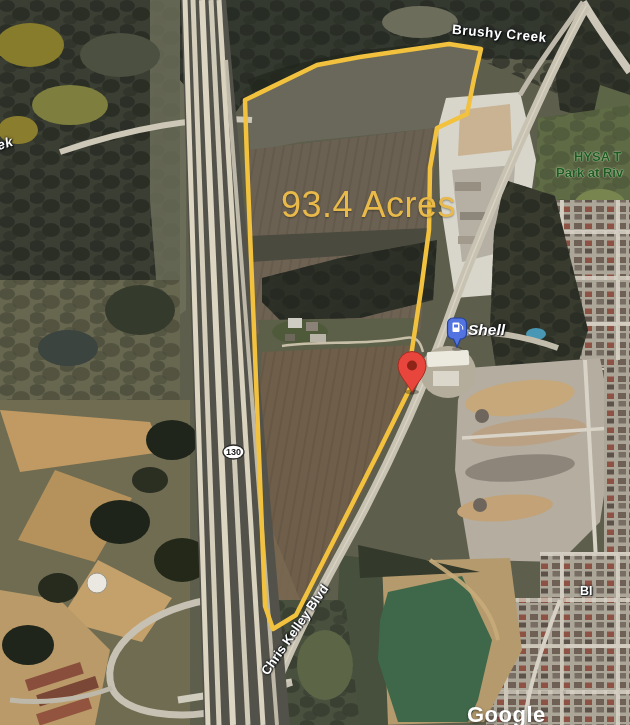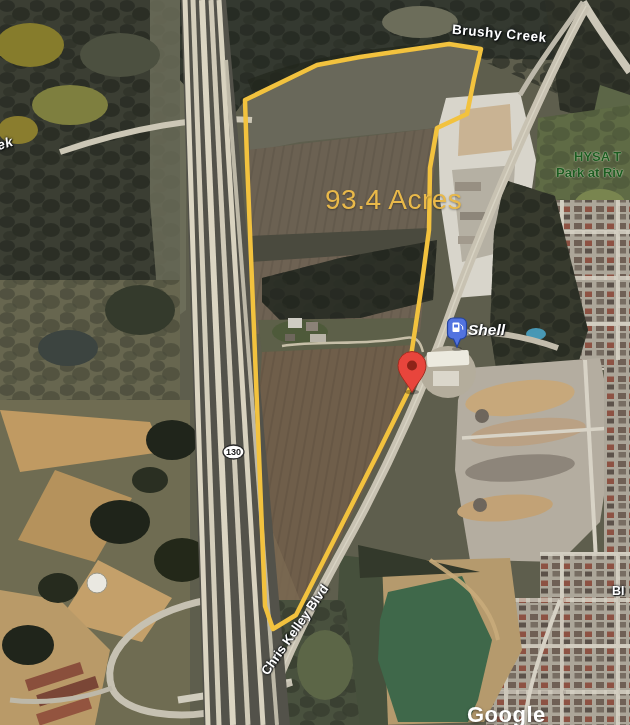--- a/index.html
+++ b/index.html
@@ -16,9 +16,9 @@
   }
   .creek-label{font-size:13.5px;font-weight:600;letter-spacing:.6px;}
   .acreage{
-    position:absolute;left:281px;top:184px;font-size:28px;font-weight:500;
+    position:absolute;left:281px;top:184px;font-size:36px;font-weight:500;
     color:var(--acreage-text,#E9B94A);letter-spacing:.5px;
-    text-shadow:0 1px 2px rgba(0,0,0,.35);white-space:nowrap;margin-left:44px;
+    text-shadow:0 1px 2px rgba(0,0,0,.35);white-space:nowrap;
   }
   .park-label{
     position:absolute;color:var(--park-text,#1D5C21);font-size:13px;font-weight:700;

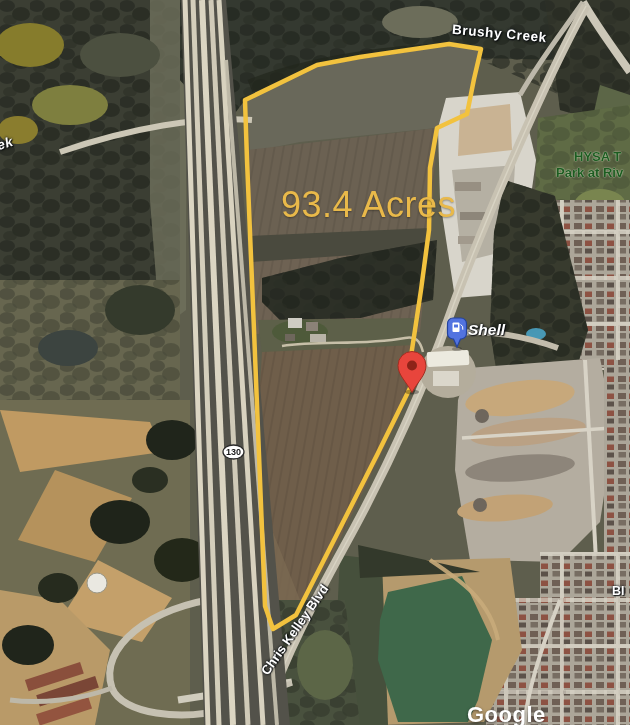--- a/index.html
+++ b/index.html
@@ -33,7 +33,7 @@
     left:264px;top:666px;font-size:13px;font-weight:600;
     transform:rotate(-55deg);transform-origin:0 50%;
   }
-  .street-partial{left:612px;top:584px;font-size:12.5px;font-weight:600;}
+  .street-partial{left:580px;top:584px;font-size:12.5px;font-weight:600;}
   .watermark{
     position:absolute;left:467px;top:702px;font-size:22px;font-weight:600;color:#fff;
     letter-spacing:.5px;text-shadow:0 1px 3px rgba(0,0,0,.55);white-space:nowrap;

